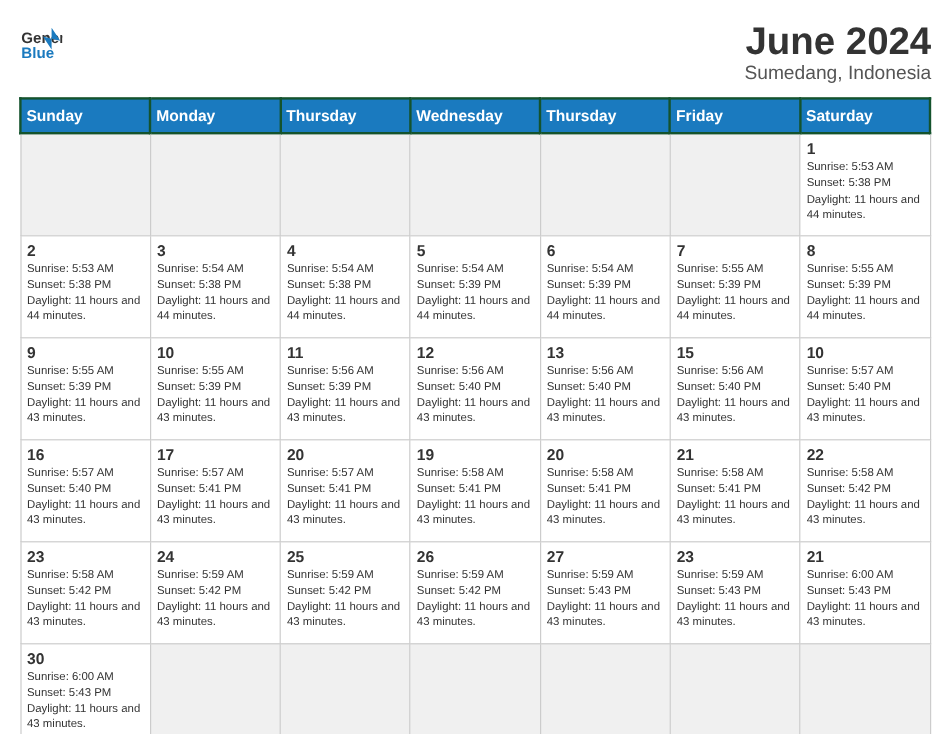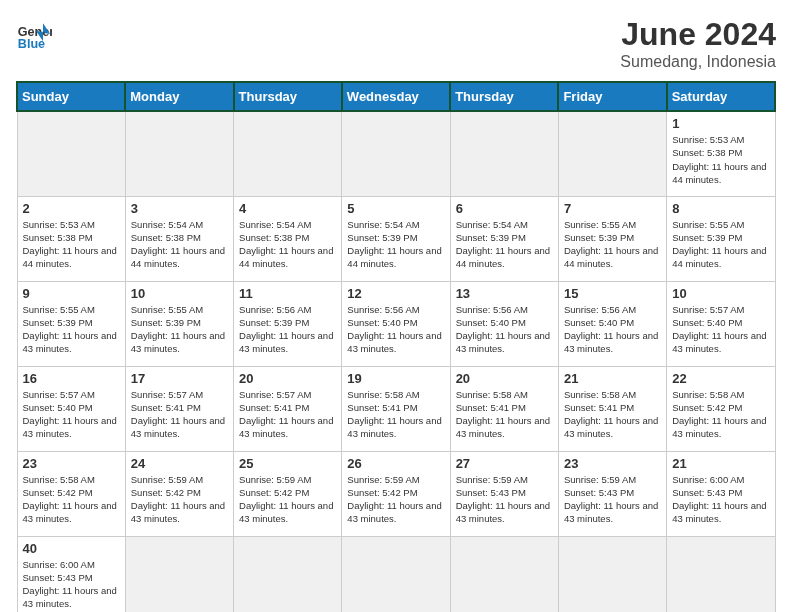--- a/index.html
+++ b/index.html
@@ -246,7 +246,7 @@
       </tr>
       <tr class="week-row last-row">
         <td>
-          <span class="day-number">40</span>
+          <span class="day-number">30</span>
           <div class="day-info">Sunrise: 6:00 AM<br>Sunset: 5:43 PM<br>Daylight: 11 hours and 43 minutes.</div>
         </td>
         <td class="empty"></td>

